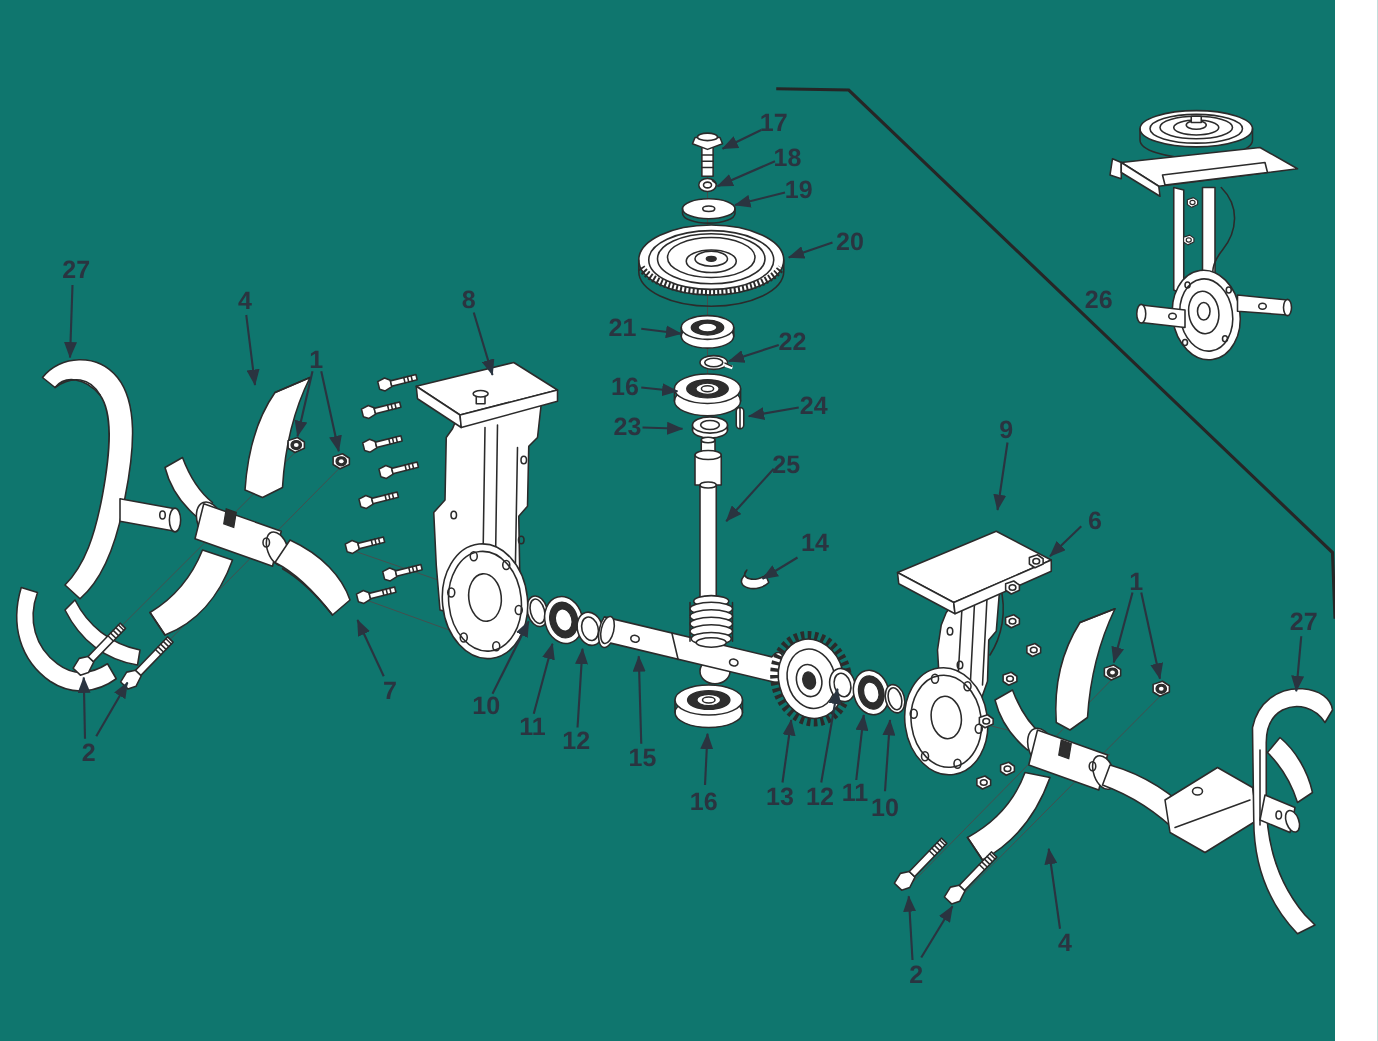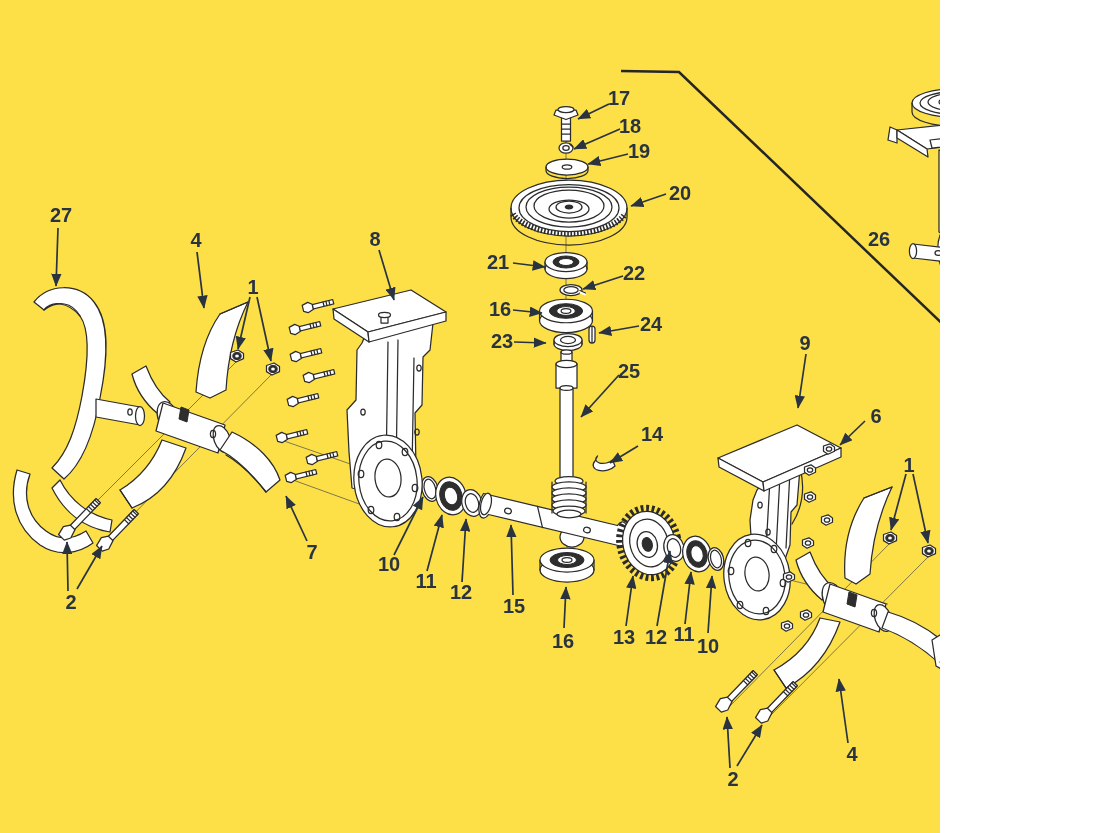--- a/index.html
+++ b/index.html
@@ -3,7 +3,7 @@
 <meta charset="utf-8">
 <style>
   html,body{margin:0;padding:0;background:#ffffff;}
-  .stage{position:relative;width:940px;height:833px;background:#fde047;overflow:hidden;
+  .stage{position:relative;width:1068px;height:833px;background:#0f766e;overflow:hidden;
          font-family:"Liberation Sans",sans-serif;}
   svg{position:absolute;left:0;top:0;}
   .ln{stroke:#2b2b2b;stroke-width:1.25;fill:none;stroke-linejoin:round;stroke-linecap:round;}

